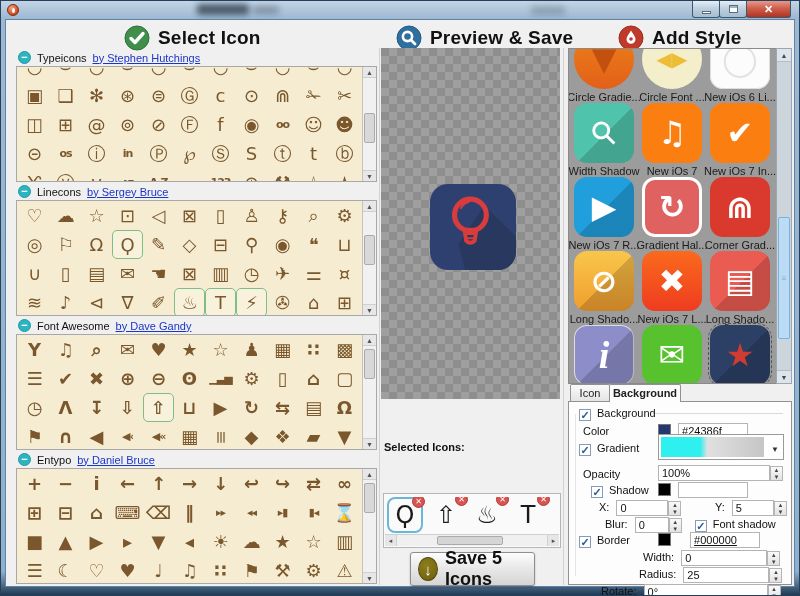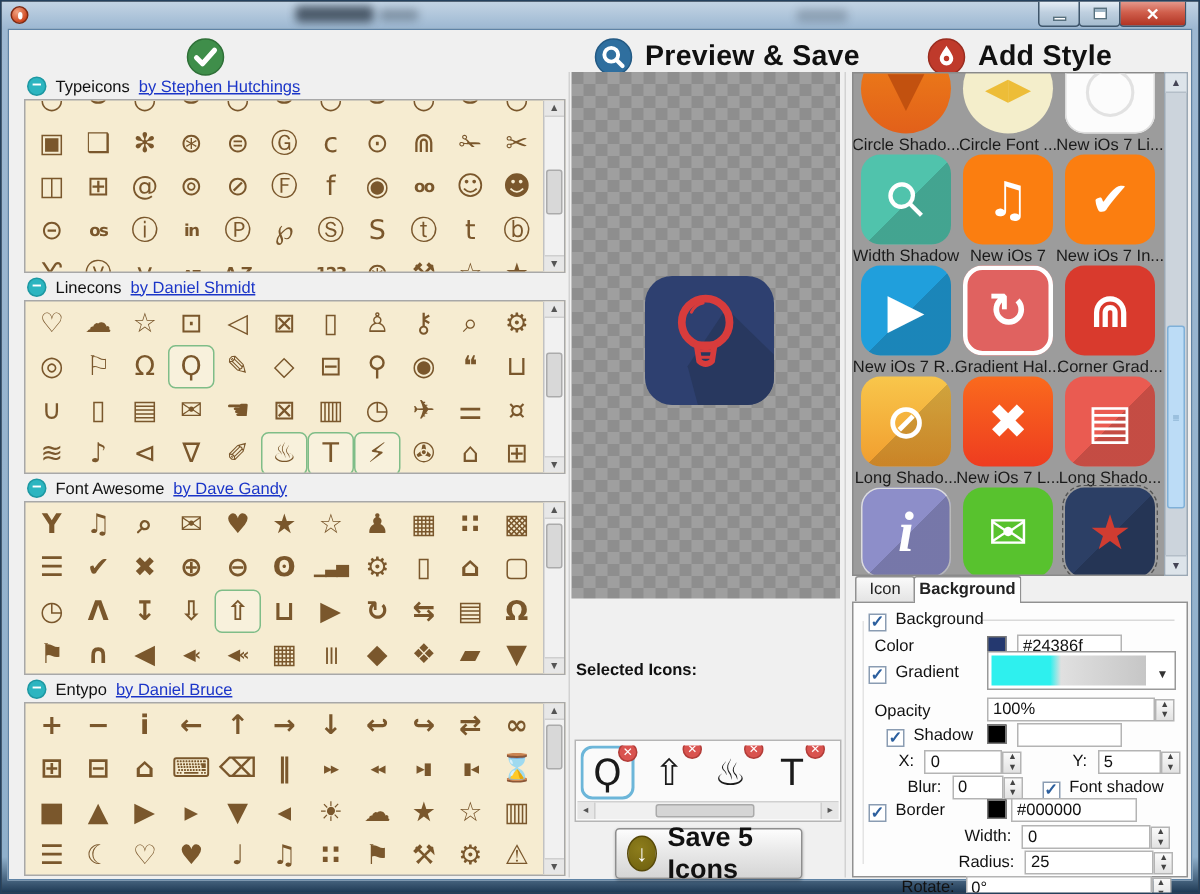--- a/index.html
+++ b/index.html
@@ -143,6 +143,7 @@
         <circle cx="13" cy="13" r="12" fill="#3f8e4a" stroke="#2f7038"></circle>
         <path d="M7 13.5 L11 17.5 L19 8.5" fill="none" stroke="#fff" stroke-width="3.4" stroke-linecap="round" stroke-linejoin="round"></path>
       </svg>
+      <span class="txt">Select Icon</span>
     </div>
     <div class="hdr" style="left:612px; top:5px;">
       <svg width="26" height="26" viewBox="0 0 26 26">

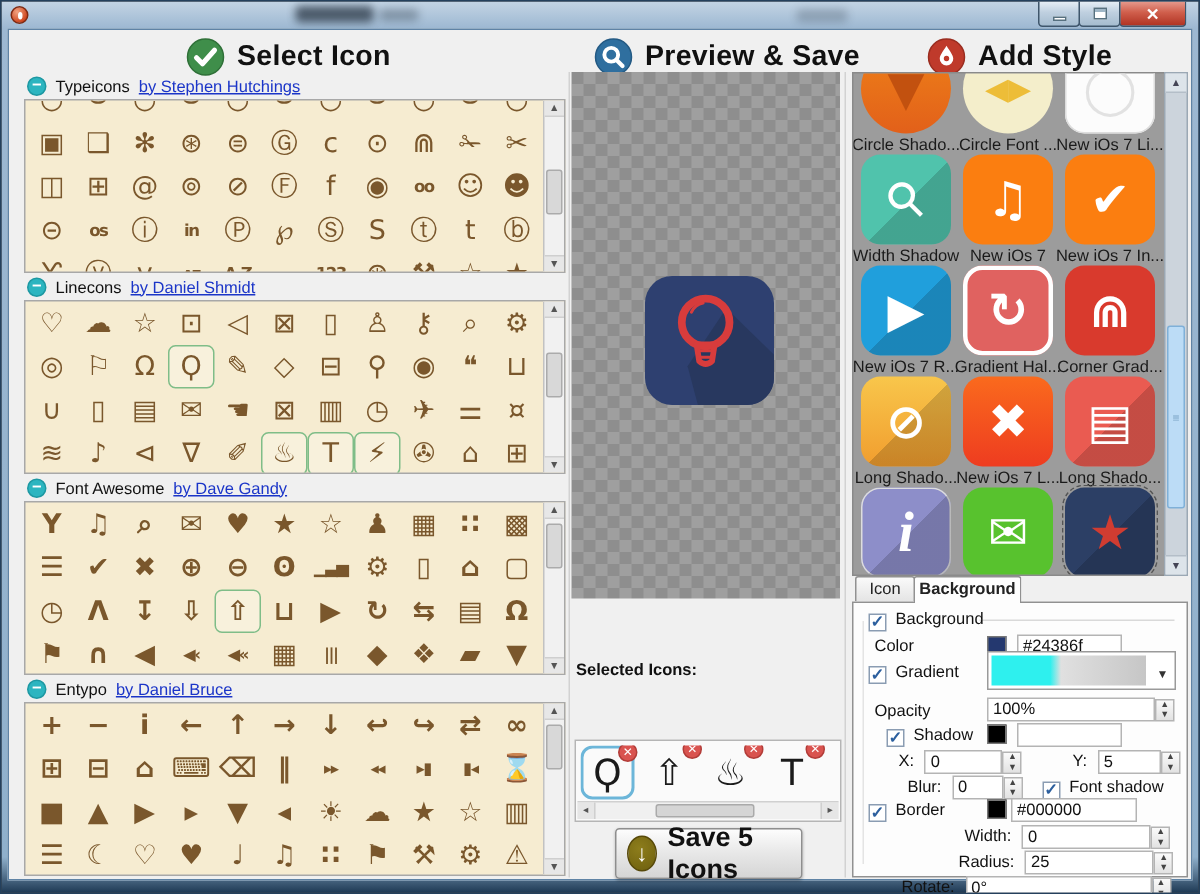--- a/index.html
+++ b/index.html
@@ -507,7 +507,7 @@
             <div class="tile circle" style="background: linear-gradient(rgb(238, 129, 24), rgb(226, 96, 26));">
               <span class="tg" style="color: rgb(194, 81, 15);">▼</span>
             </div>
-            <div class="lbl">Circle Shado...</div>
+            <div class="lbl">Circle Gradie...</div>
           </div>
           <div class="sty">
             <div class="tile circle" style="background: rgb(244, 238, 203);">

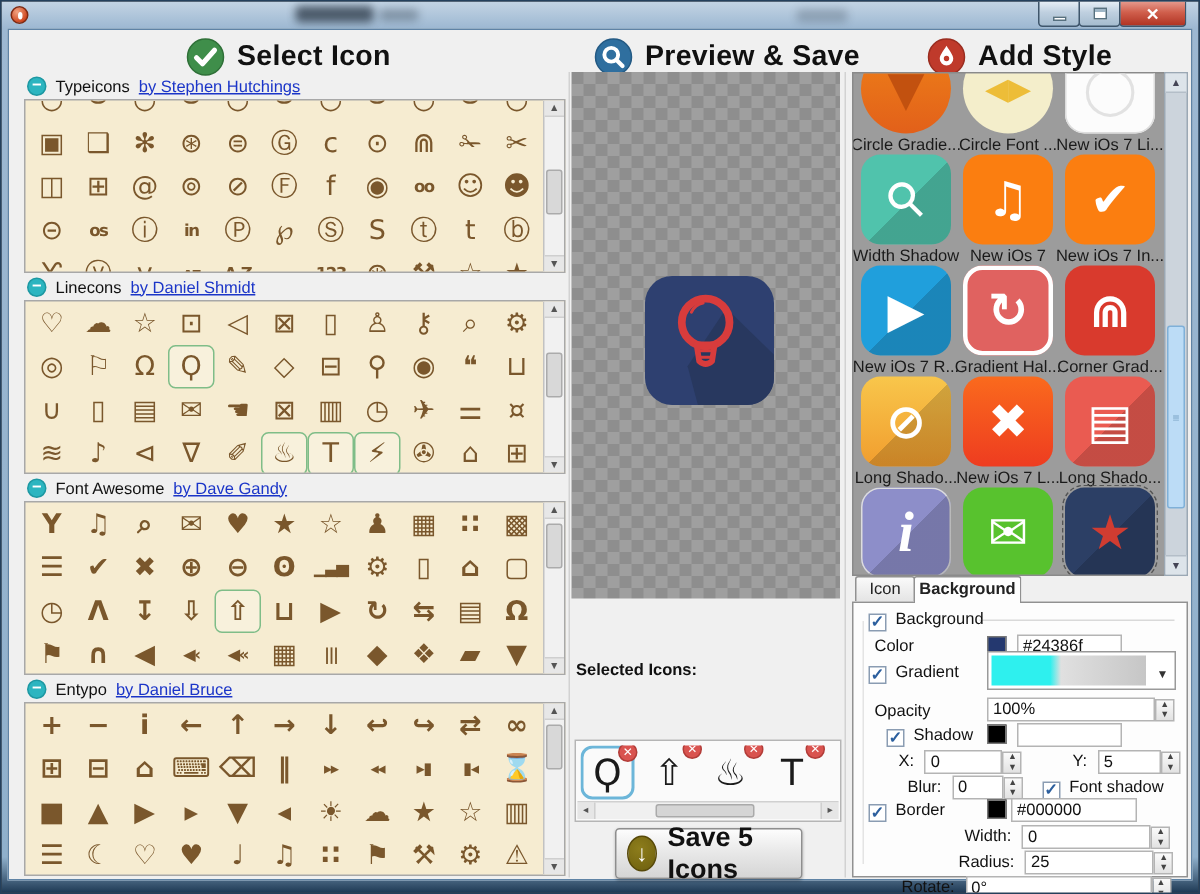--- a/index.html
+++ b/index.html
@@ -519,7 +519,7 @@
             <div class="tile blight" style="background: rgb(252, 252, 252);">
               <span class="tg" style="color: rgb(226, 226, 226);">◯</span>
             </div>
-            <div class="lbl">New iOs 7 Li...</div>
+            <div class="lbl">New iOs 6 Li...</div>
           </div>
           <div class="sty">
             <div class="tile shadow" style="background: rgb(80, 195, 172);">

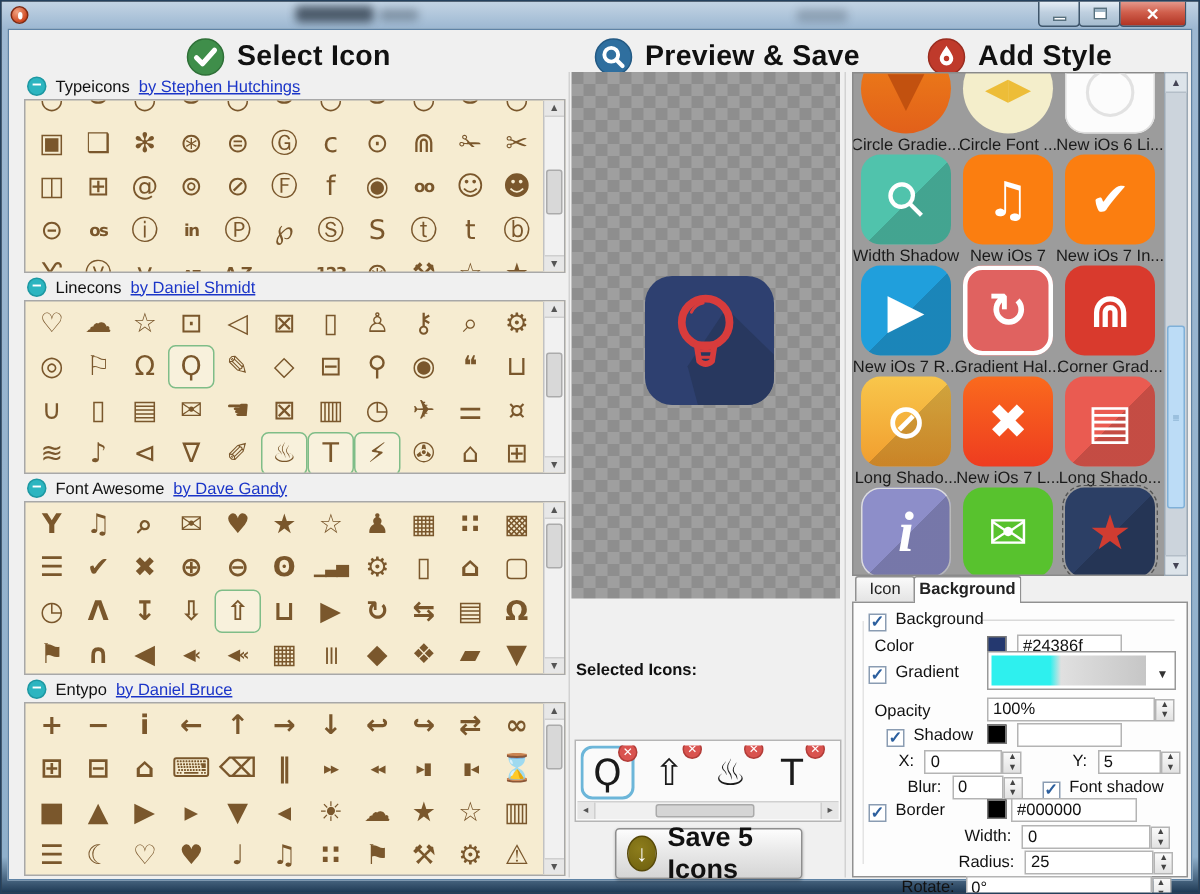--- a/index.html
+++ b/index.html
@@ -248,7 +248,7 @@
           <div class="sec-head">
             <span class="minus-btn">−</span>
             <span class="sec-name">Linecons</span>
-            <a class="sec-link">by Daniel Shmidt</a>
+            <a class="sec-link">by Sergey Bruce</a>
           </div>
           <div class="grid-wrap">
             <div class="grid">

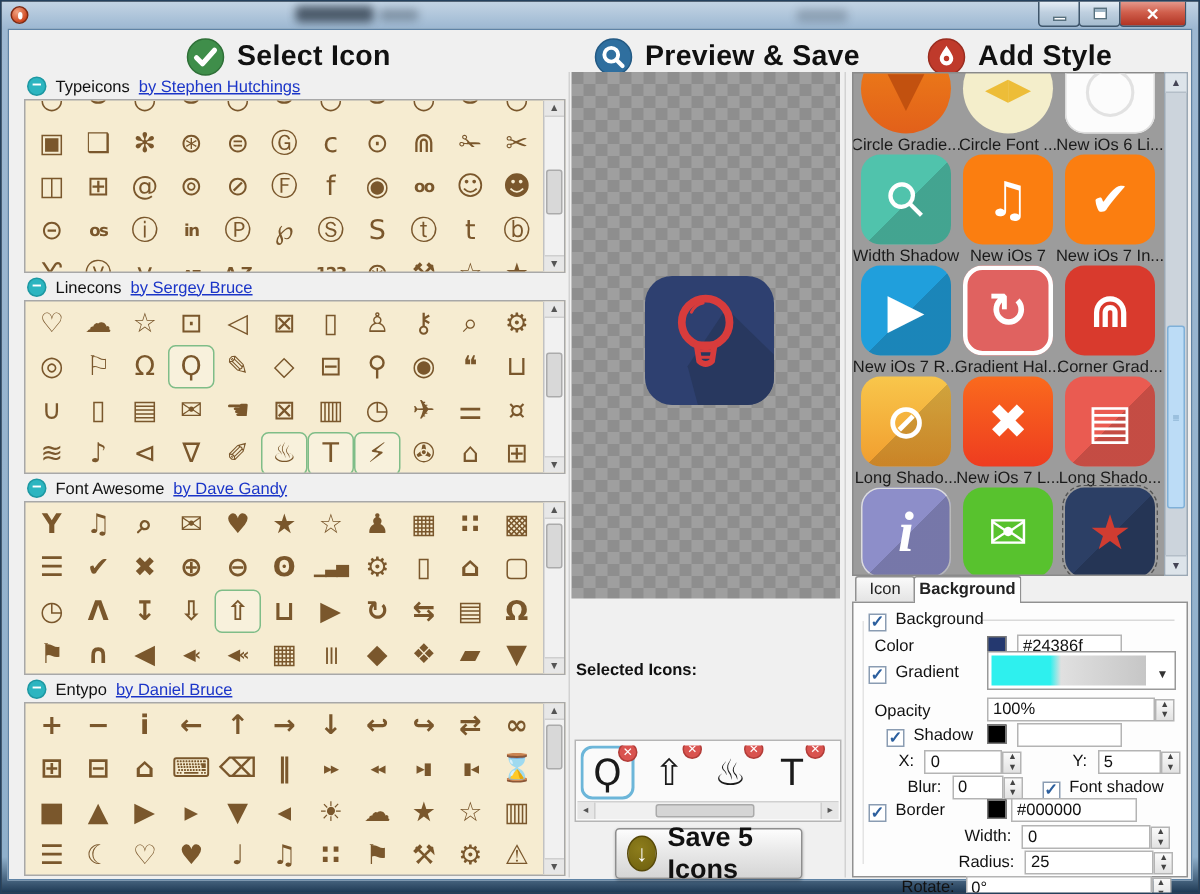--- a/index.html
+++ b/index.html
@@ -651,7 +651,7 @@
         </div>
         <div class="prow" style="left:89px; top:130px;">
           <span class="swatch" id="sw-border" style="background: rgb(0, 0, 0);"></span>
-          <span class="field" style="width:84px; margin-left:0;">#000000</span>
+          <span class="field" style="width:70px; margin-left:16px;text-decoration:underline;">#000000</span>
         </div>
         <div class="prow" style="left:74px; top:148px;">
           <span>Width:</span>

